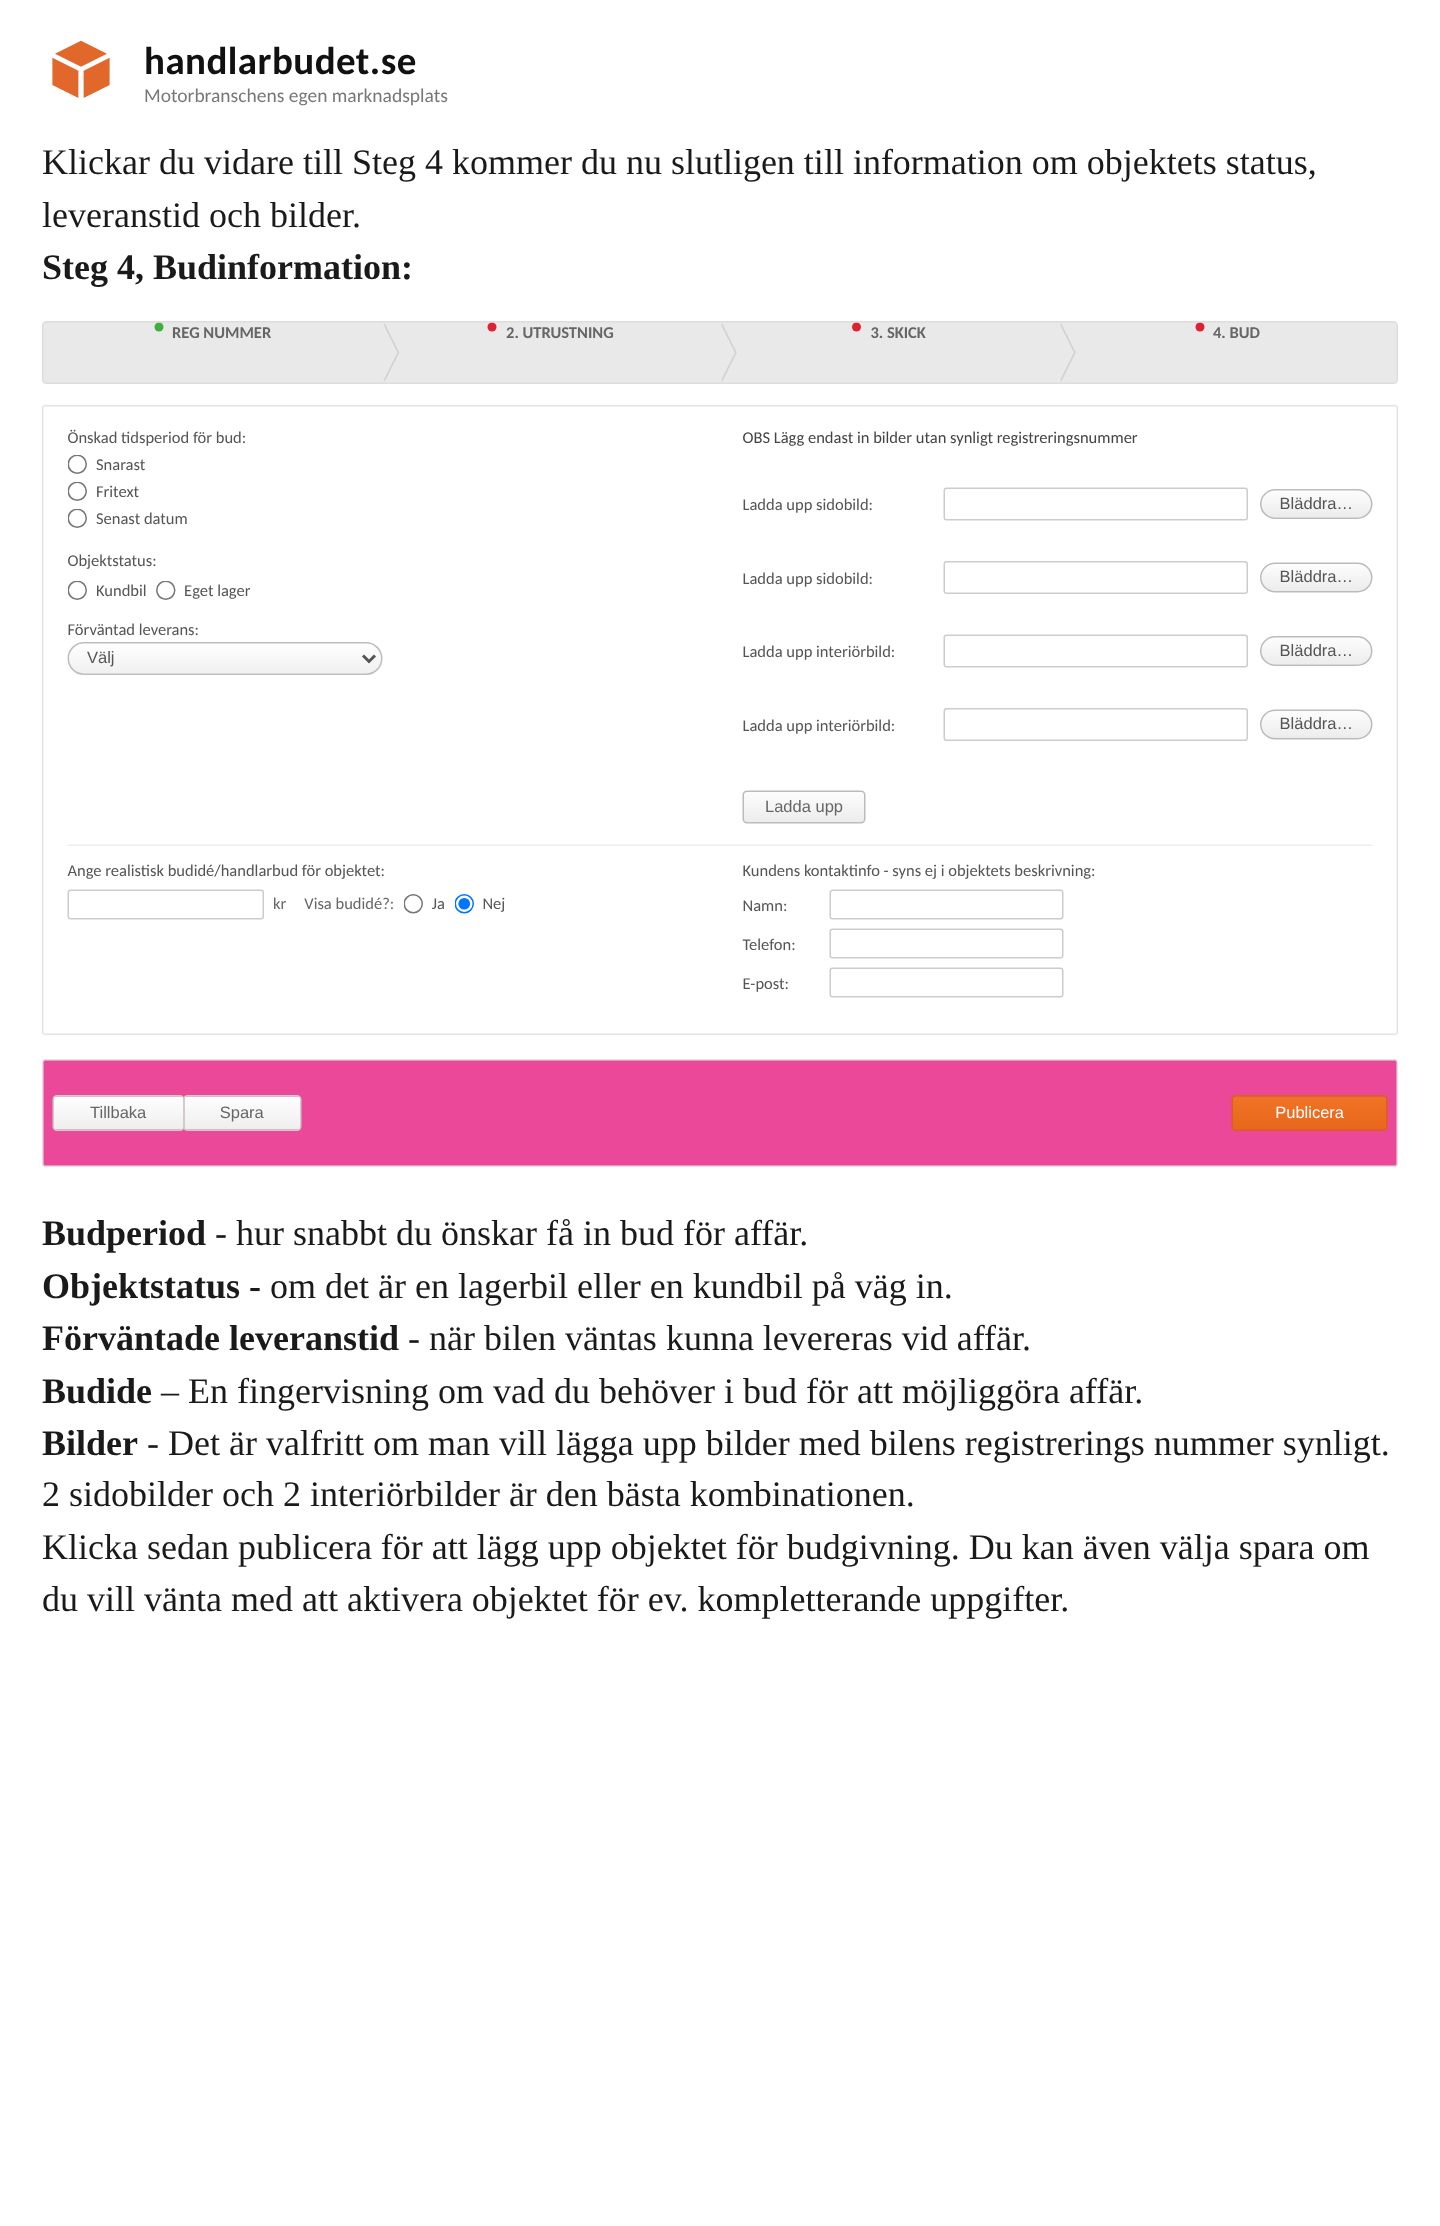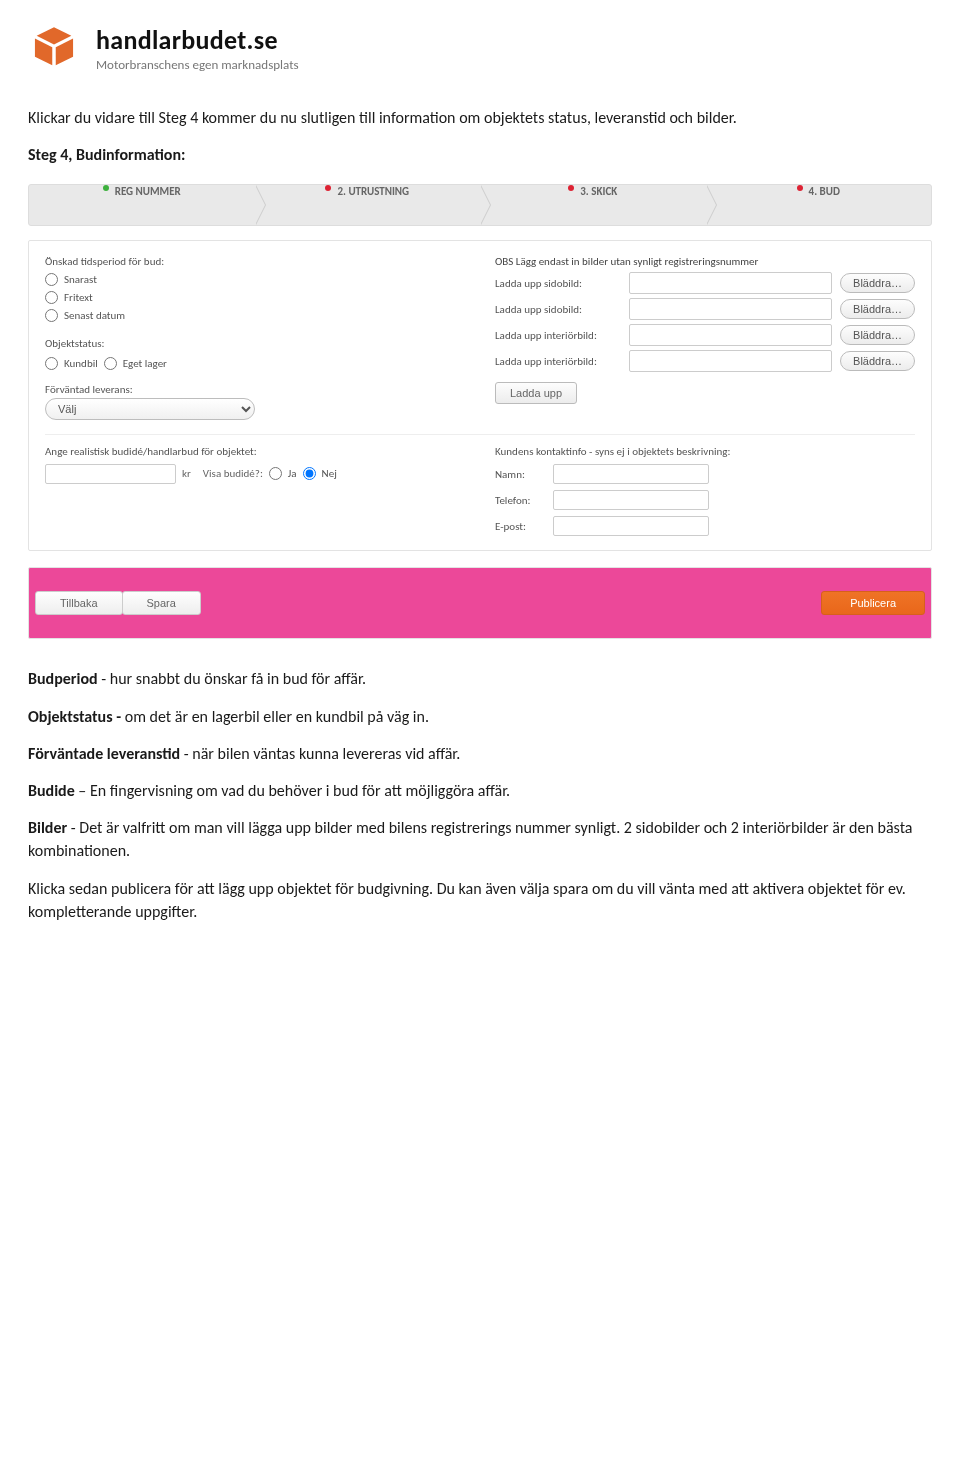--- a/index.html
+++ b/index.html
@@ -8,7 +8,7 @@
   .logo-svg { width:52px; height:52px; }
   .brand-title { font-size:26px; font-weight:700; letter-spacing:.3px; color:#111; }
   .brand-sub { font-size:13px; color:#777; margin-top:1px; }
-  .body-text { font-size:16px; line-height:1.45; color:#1a1a1a; margin:14px 0; }
+  .body-text { font-size:24px; line-height:1.45; color:#1a1a1a; margin:0 0;font-family:Liberation Serif, serif; }
   .body-text b { font-weight:700; }
 
   

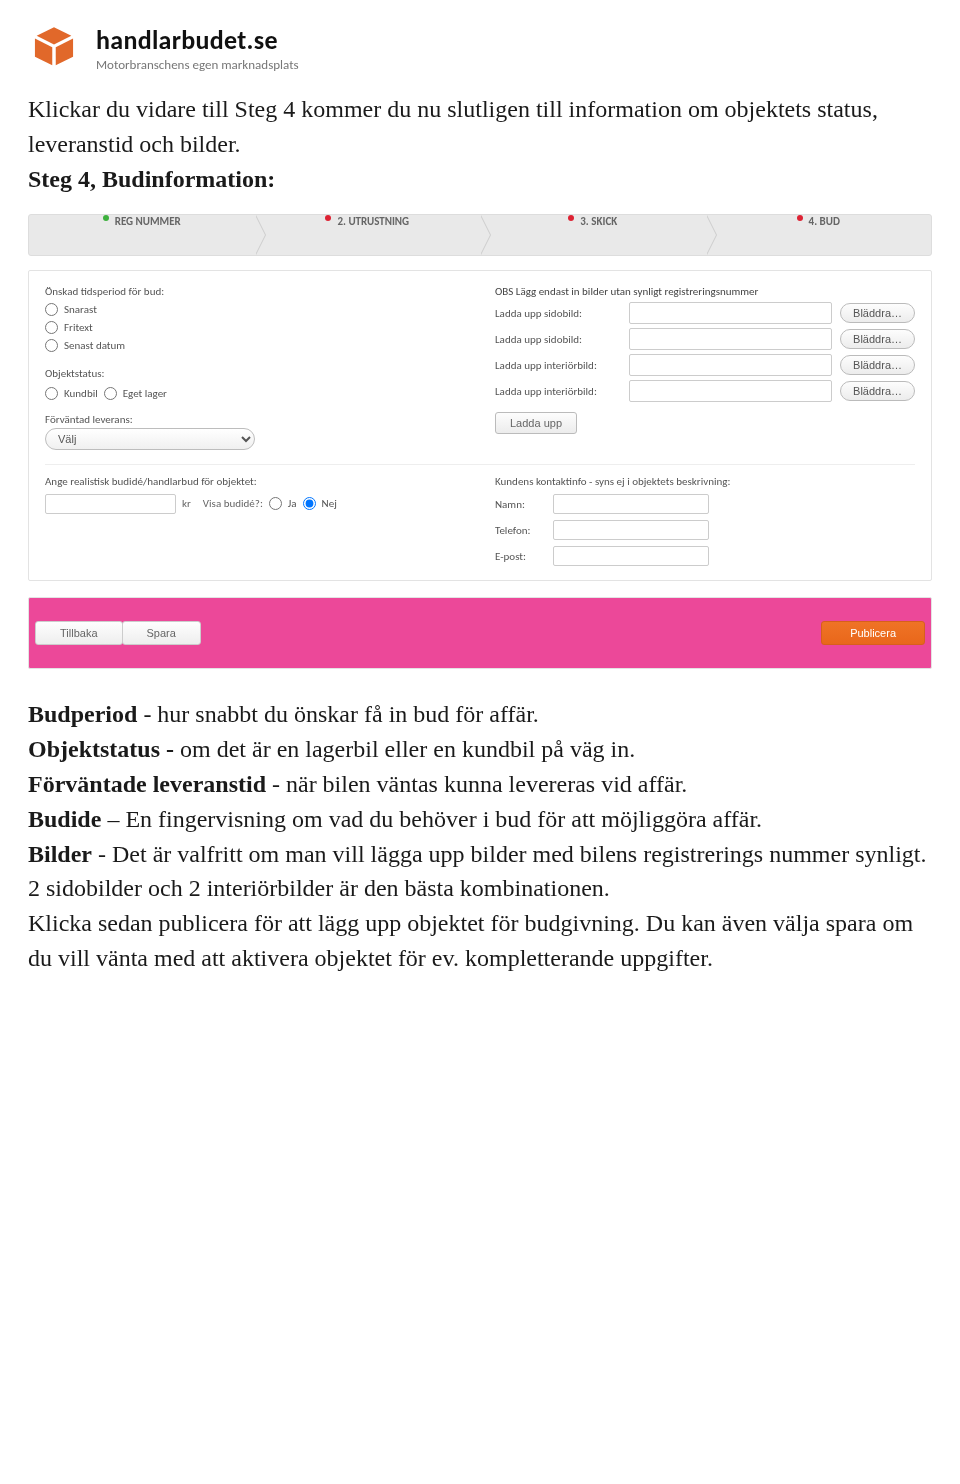--- a/index.html
+++ b/index.html
@@ -21,7 +21,7 @@
   .dot.green { background:#3db03d; }
   .dot.red { background:#d23; }
 
-  .panel { background:#fff; border:1px solid #e3e3e3; border-radius:2px; margin-top:14px; padding:14px 16px 8px; font-size:11px; color:#666; }
+  .panel { background:#fff; border:1px solid #e3e3e3; border-radius:2px; margin-top:14px; padding:14px 16px 18px; font-size:11px; color:#666; }
   .cols { display:flex; gap:30px; }
   .col { flex:1; min-width:0; }
   .lbl { color:#555; font-size:11px; margin-bottom:2px; }

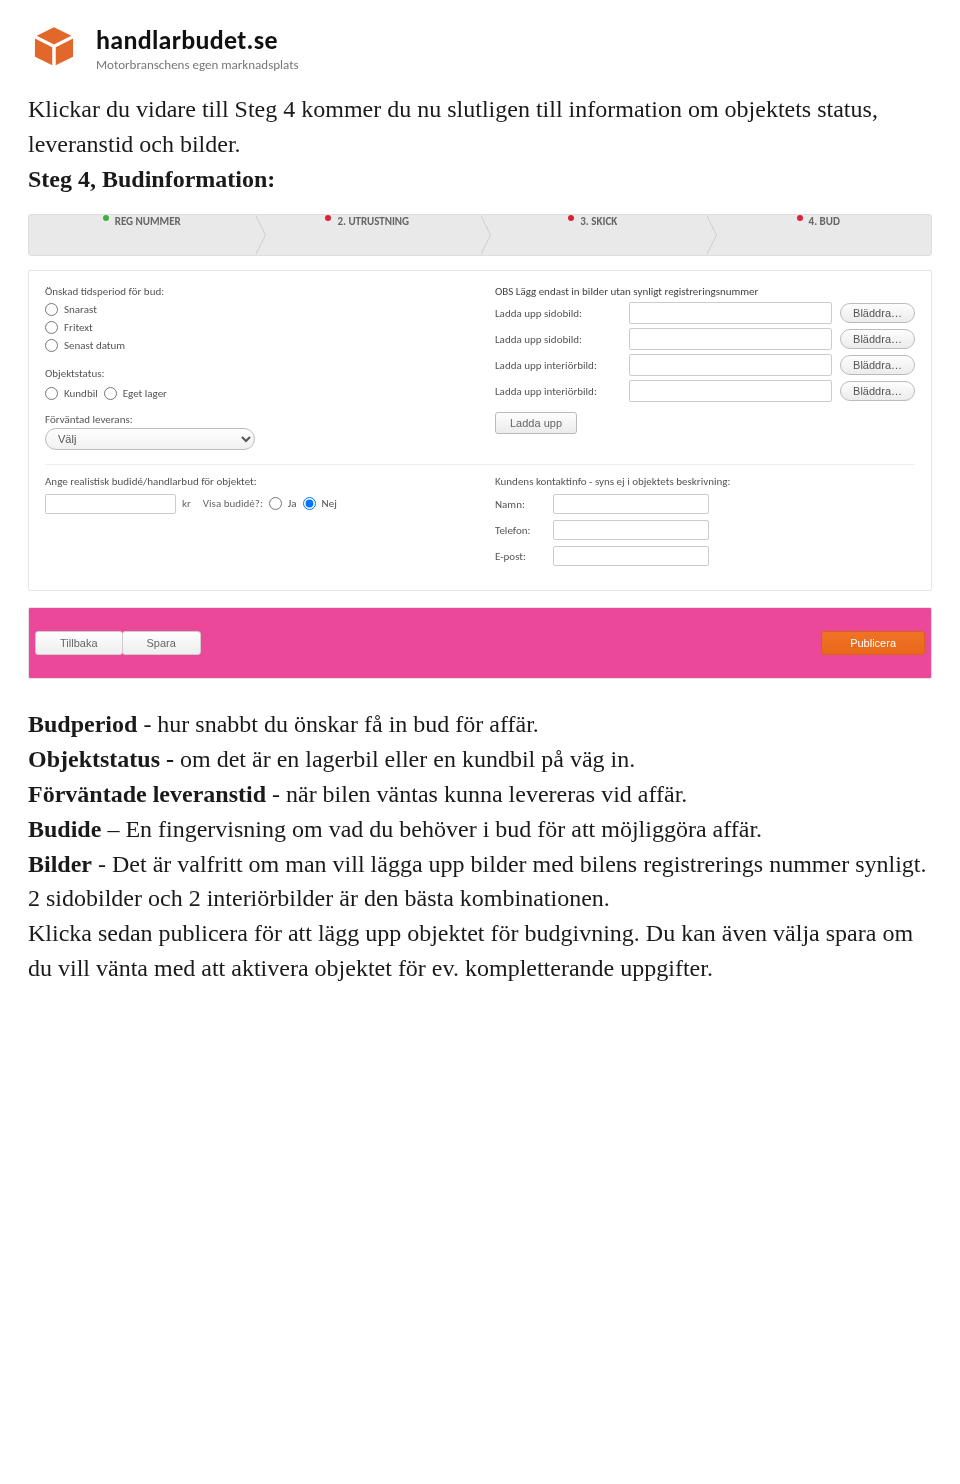--- a/index.html
+++ b/index.html
@@ -32,7 +32,7 @@
   .small-input { width:125px; height:16px; border:1px solid #ccc; border-radius:2px; background:#fff; }
   .mid-input { width:150px; height:16px; border:1px solid #ccc; border-radius:2px; background:#fff; }
   .inline { display:flex; align-items:center; gap:6px; flex-wrap:wrap; }
-  .file-row { display:flex; align-items:center; gap:8px; margin:4px 0; }
+  .file-row { display:flex; align-items:center; gap:8px; margin:27px 0; }
   .file-lbl { width:126px; color:#555; font-size:11px; }
   .file-input { flex:1; height:18px; border:1px solid #ccc; border-radius:2px; background:#fff; }
   .btn { border:1px solid #bbb; border-radius:11px; padding:3px 12px; font-size:11px; color:#555; background:linear-gradient(#fdfdfd,#ececec); }

